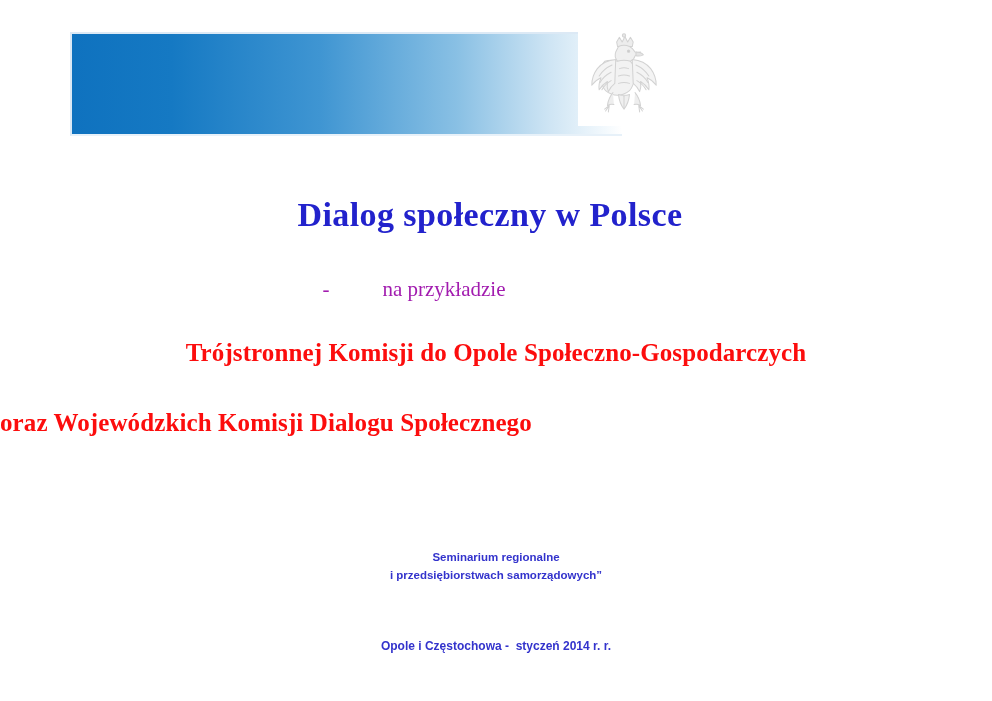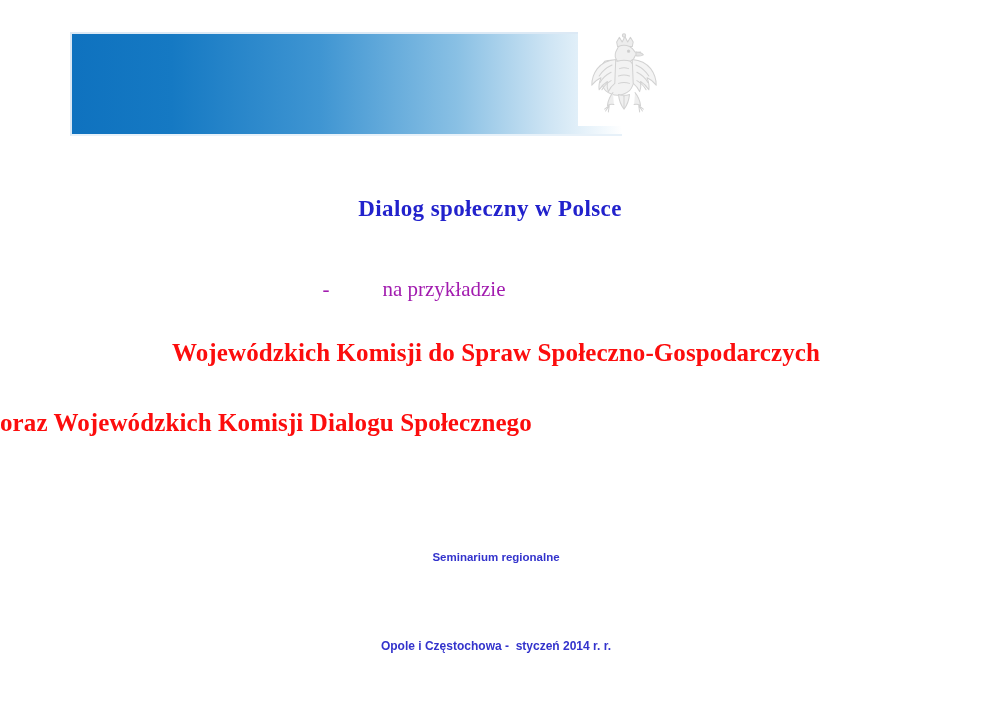--- a/index.html
+++ b/index.html
@@ -73,7 +73,7 @@
     color: #2222cc;
     font-family: "Liberation Serif", serif;
     font-weight: bold;
-    font-size: 23px;
+    font-size: 34px;
     letter-spacing: 0.4px;
   }
 

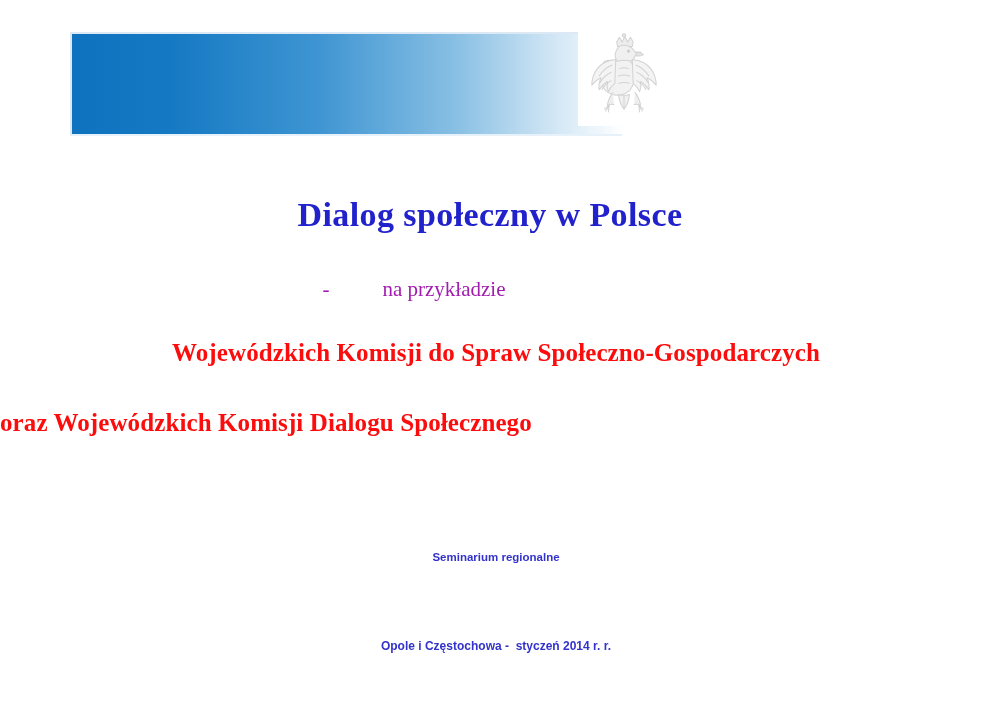--- a/index.html
+++ b/index.html
@@ -192,7 +192,7 @@
   <span class="dash">-</span><span>na przykładzie</span>
 </div>
 
-<div id="committee-line-1">Wojewódzkich Komisji do Spraw Społeczno-Gospodarczych</div>
+<div id="committee-line-1">Trójstronnej Komisji do Opole Społeczno-Gospodarczych</div>
 
 <div id="committee-line-2">oraz Wojewódzkich Komisji Dialogu Społecznego</div>
 

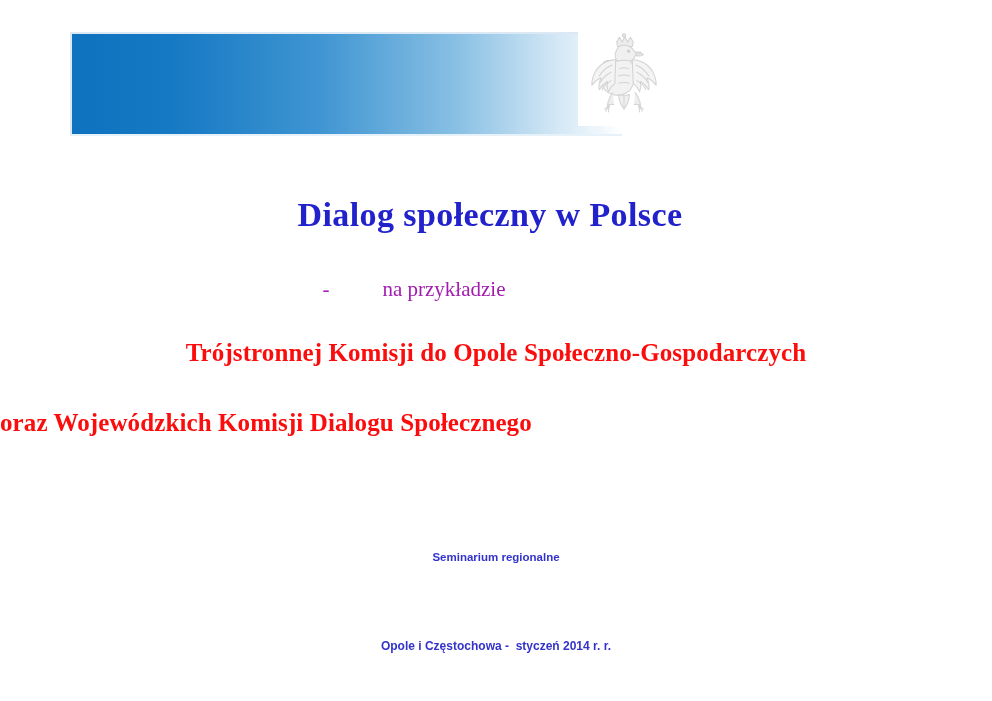--- a/index.html
+++ b/index.html
@@ -198,6 +198,7 @@
 
 <div id="seminar-block">
   <span class="line">Seminarium regionalne</span>
+  <span class="line">i przedsiębiorstwach samorządowych”</span>
 </div>
 
 <div id="event-line">Opole i Częstochowa -  styczeń 2014 r. r.</div>

